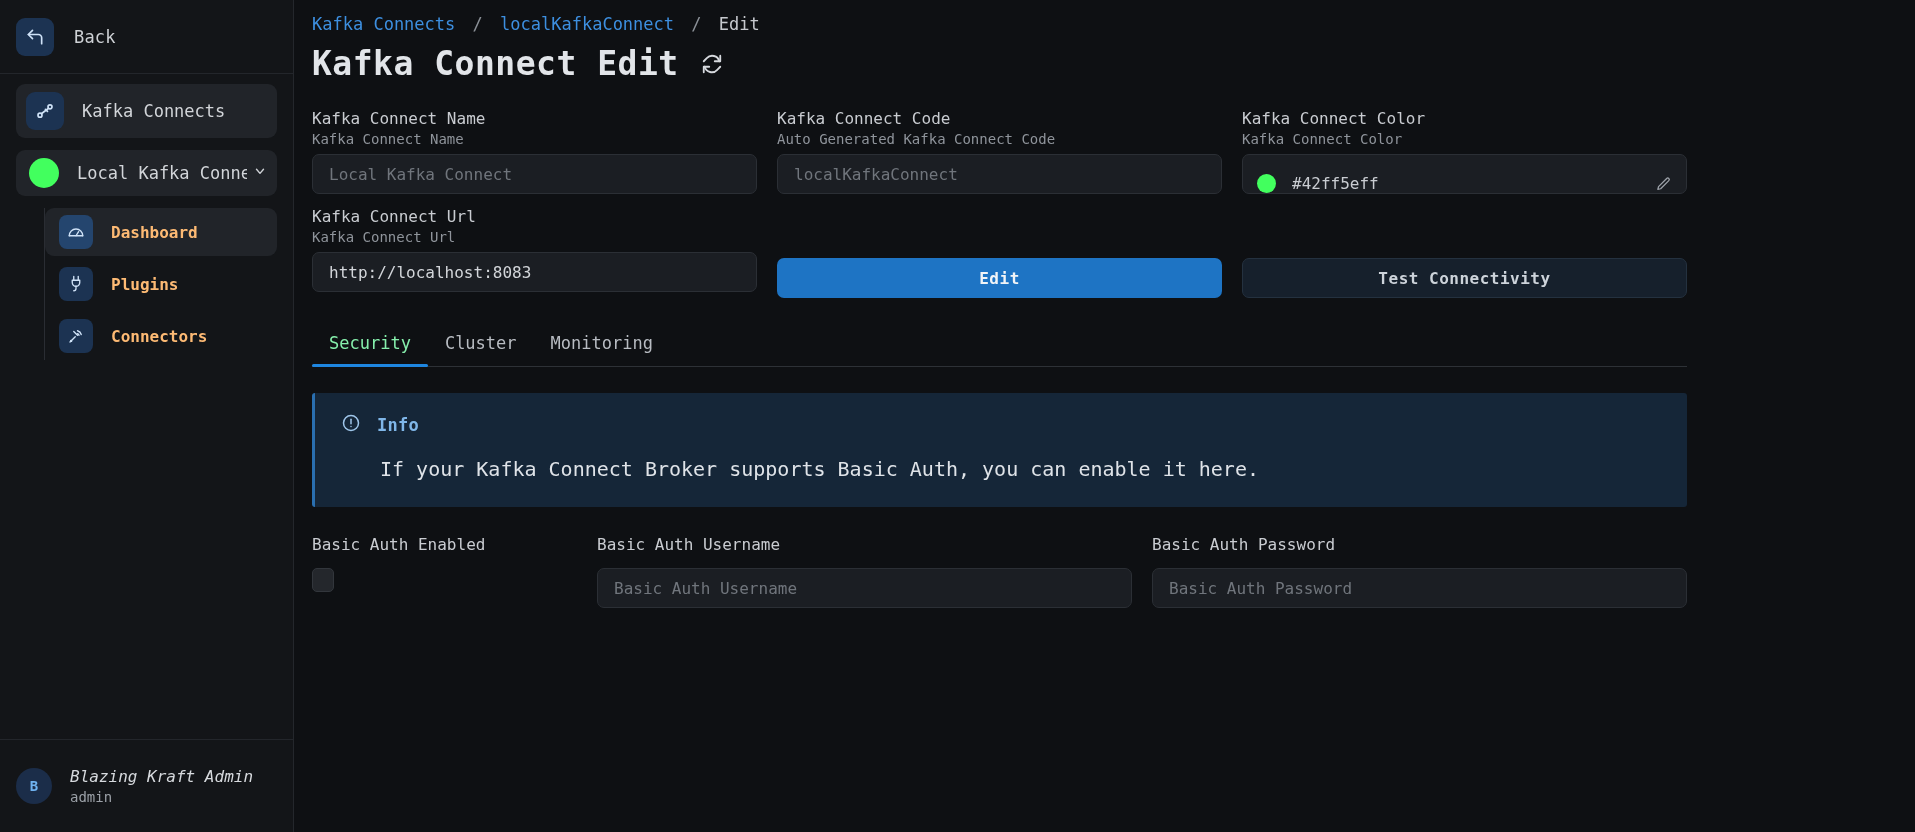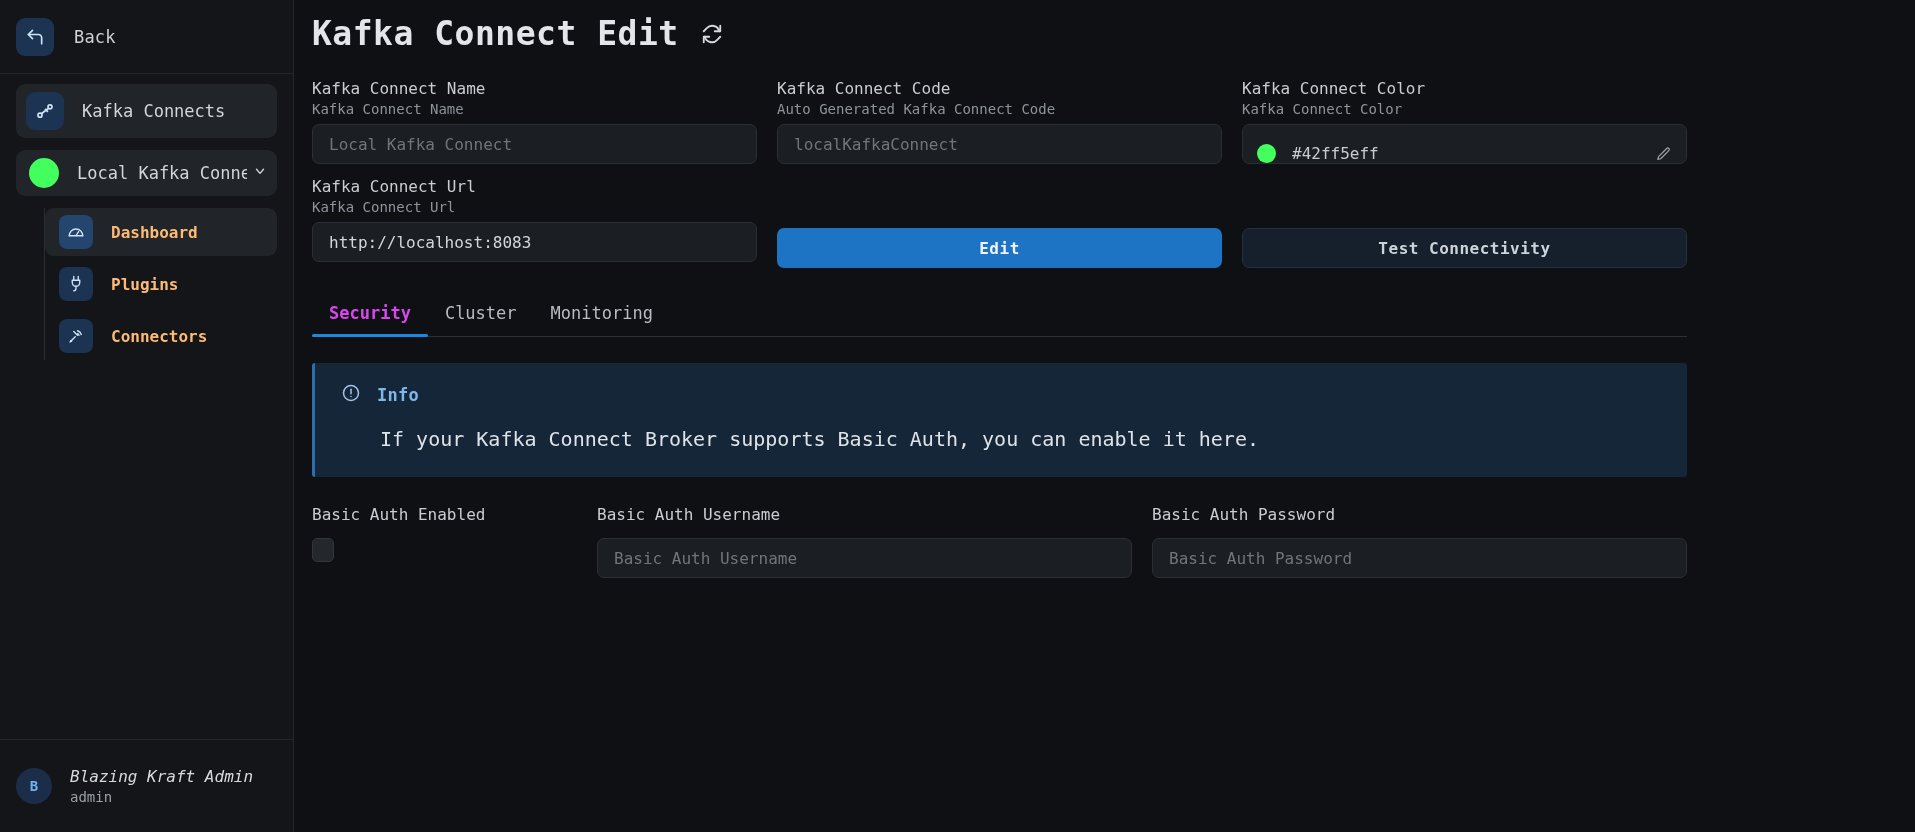--- a/index.html
+++ b/index.html
@@ -351,6 +351,13 @@
 
   <main class="main">
 
+    <div class="breadcrumb">
+      <a>Kafka Connects</a>
+      <span class="sep">/</span>
+      <a>localKafkaConnect</a>
+      <span class="sep">/</span>
+      <span class="cur">Edit</span>
+    </div>
 
     <div class="page-title-row">
       <h1 class="page-title">Kafka Connect Edit</h1>

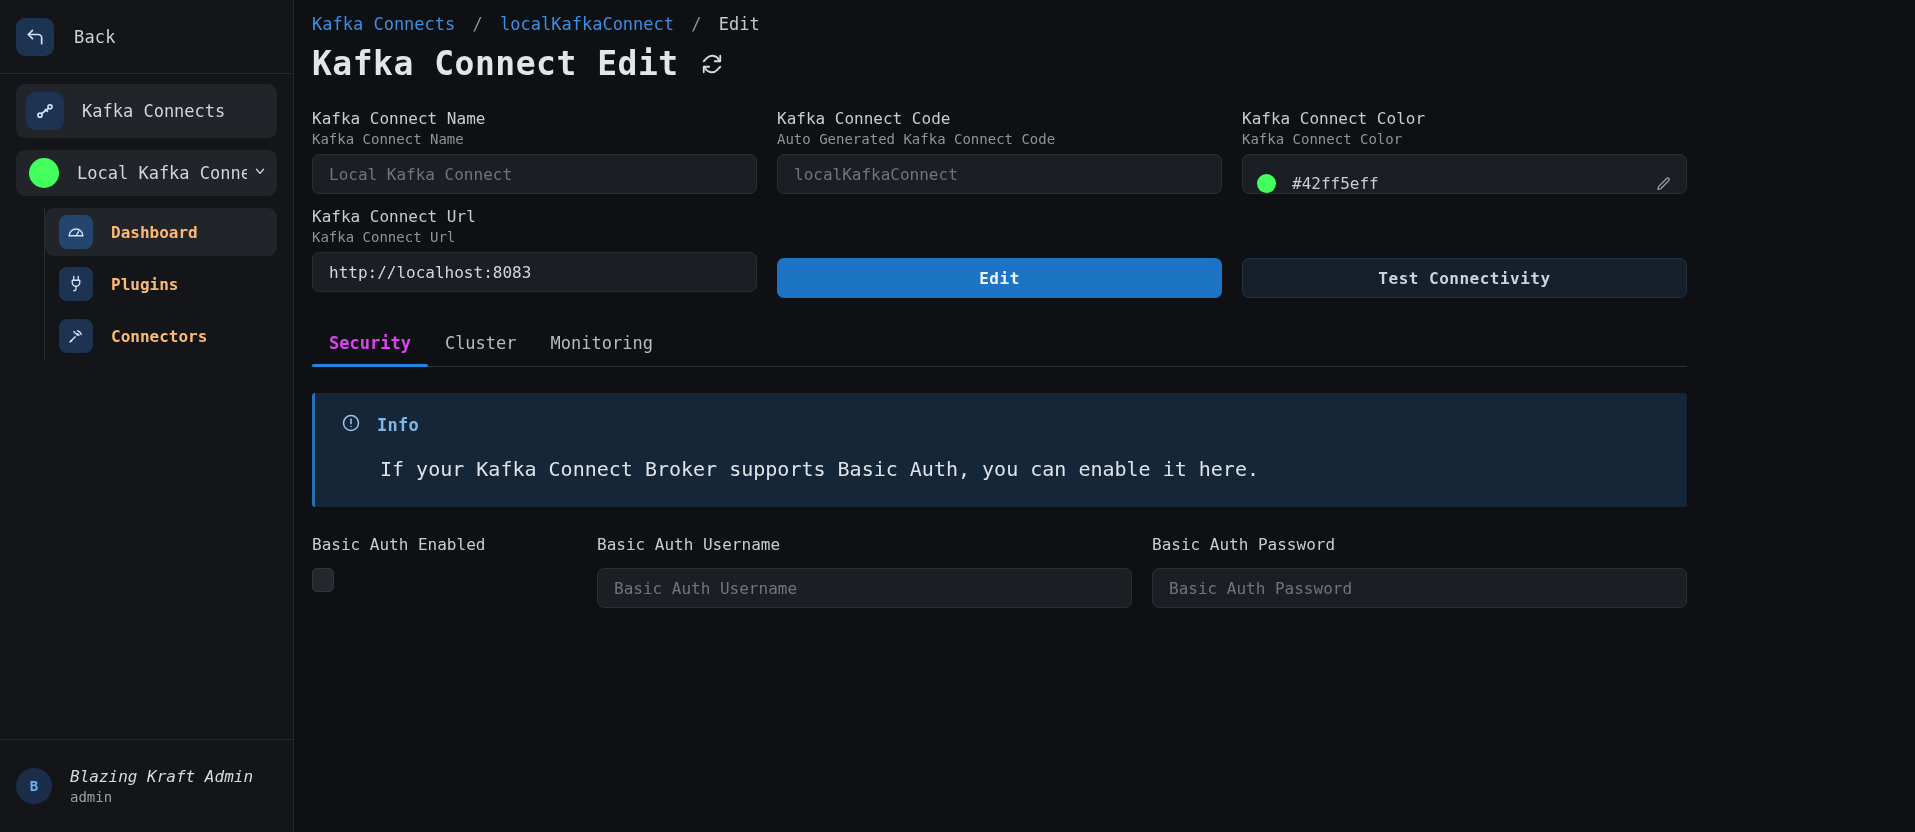--- a/index.html
+++ b/index.html
@@ -221,7 +221,7 @@
     cursor: pointer;
     position: relative;
   }
-  .tab.active { color: #d946ef; font-weight: bold; }
+  .tab.active { color: #86efac; }
   .tab.active::after {
     content: "";
     position: absolute;

